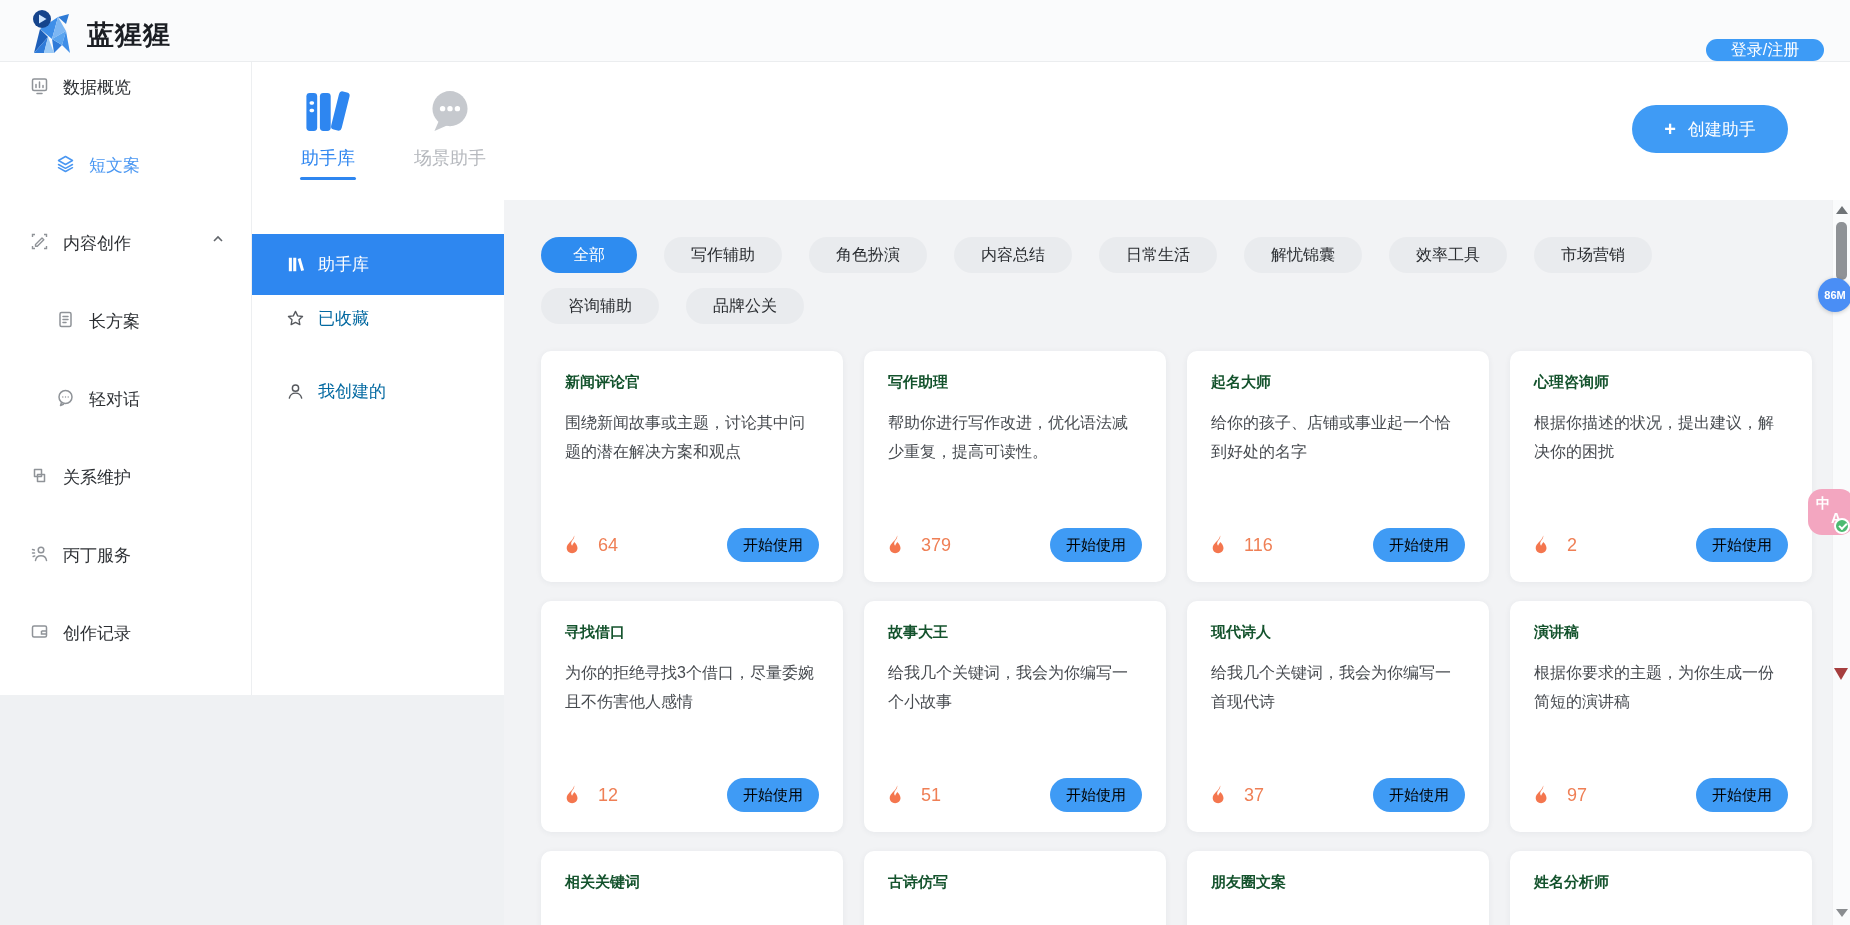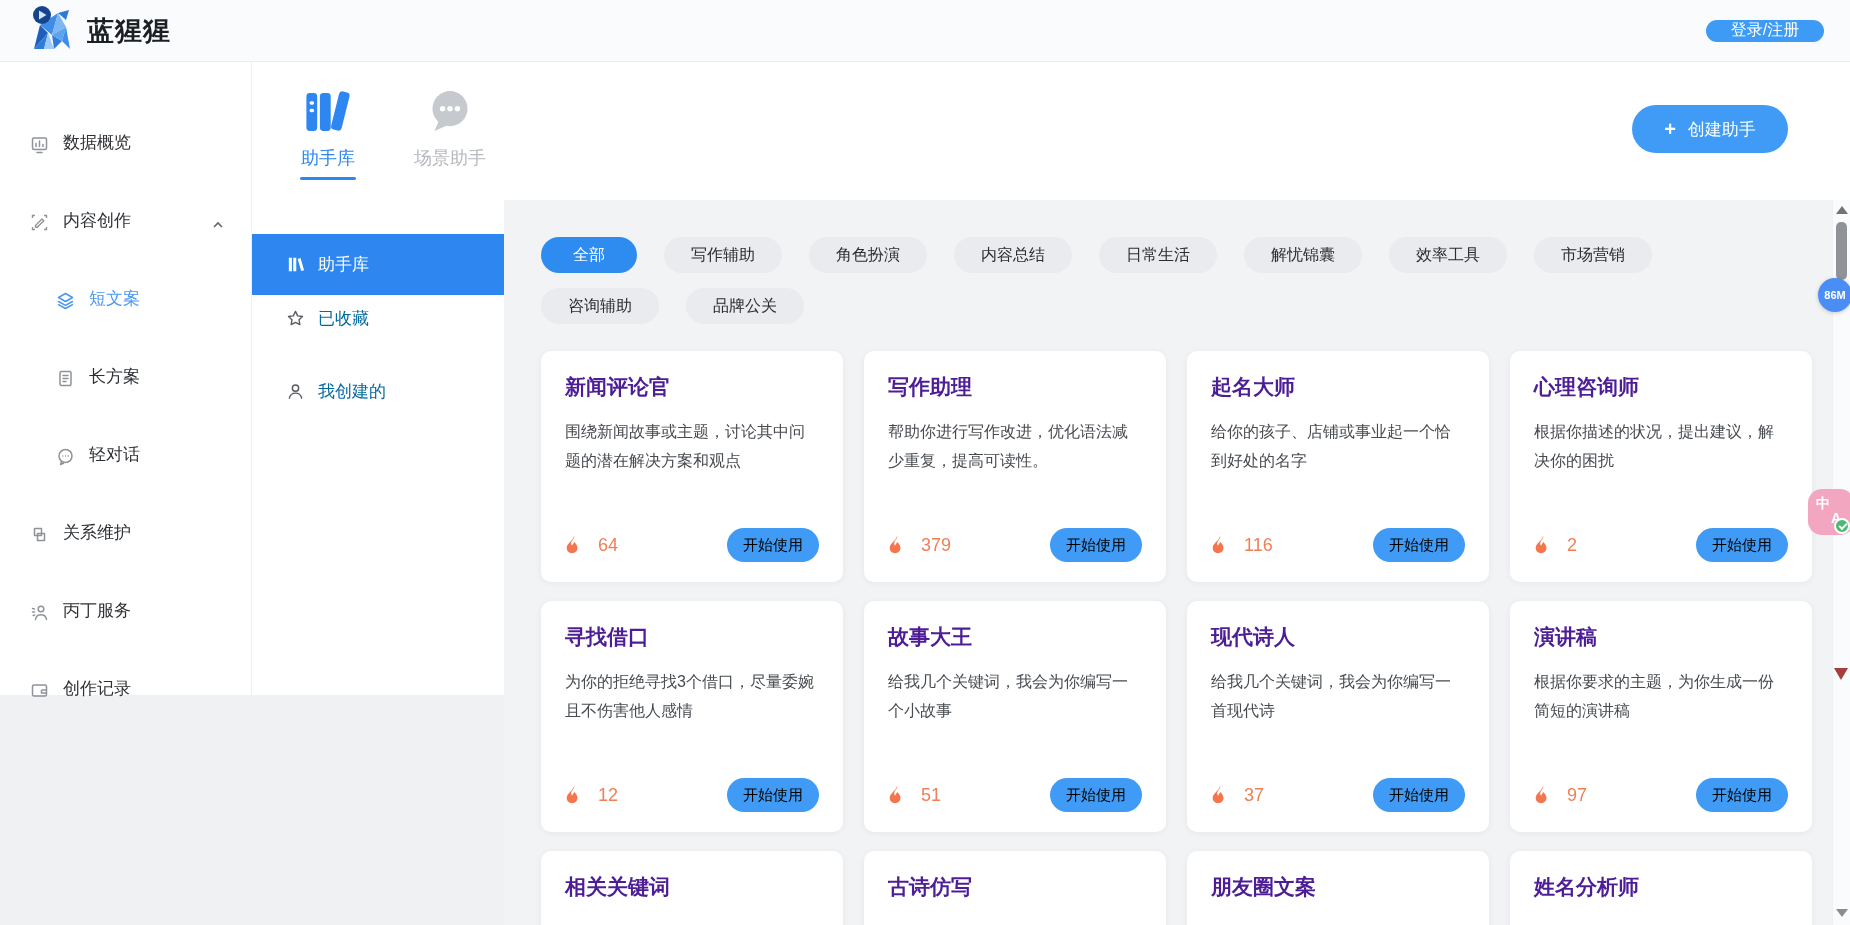--- a/index.html
+++ b/index.html
@@ -10,7 +10,7 @@
   }
   
   .header { position:absolute; left:0; top:0; width:1850px; height:62px;
-    background:#fafbfc; border-bottom:1px solid #ebedef; display:flex; align-items:center; z-index:30; }
+    background:#fafbfc; border-bottom:1px solid #ebedef; display:flex; align-items:flex-end; z-index:30; }
   .brand { display:flex; align-items:center; margin-left:28px; gap:13px; }
   .brand-title { font-size:27px; font-weight:bold; color:#1c1f24; letter-spacing:1px; }
   .login-btn { margin-left:auto; margin-right:26px; width:118px; height:22px; border-radius:19px;

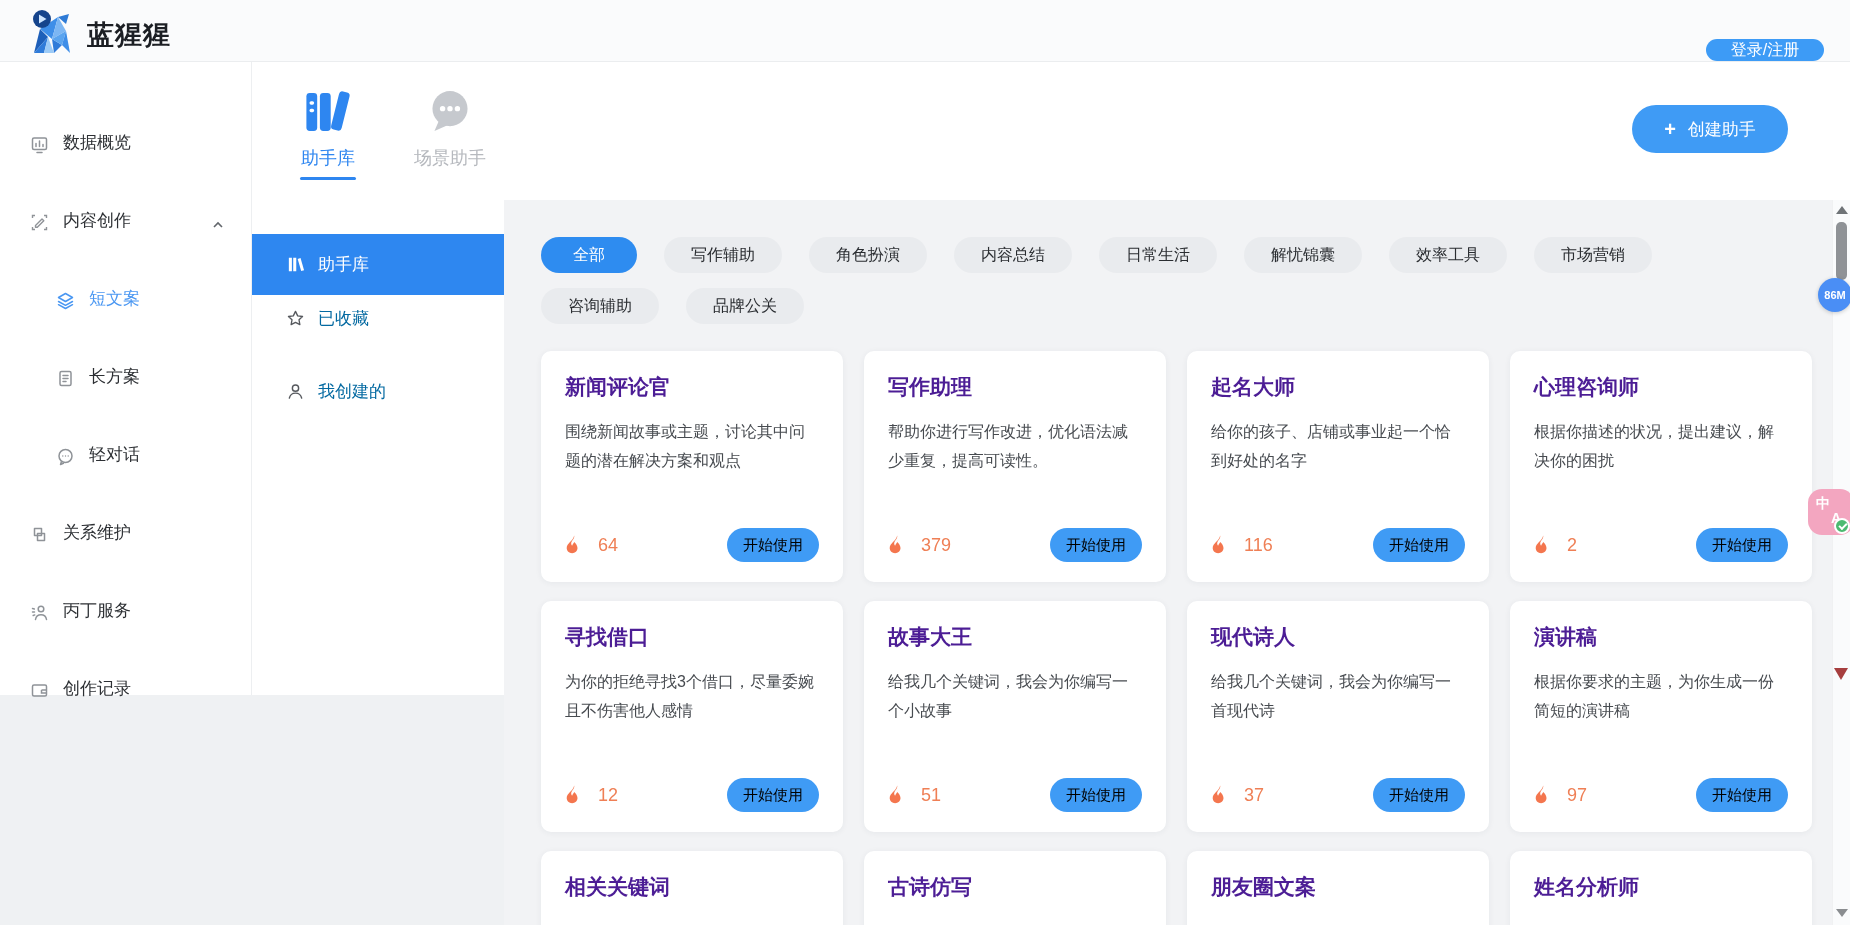--- a/index.html
+++ b/index.html
@@ -18,7 +18,7 @@
   
   .sidebar { position:absolute; left:0; top:62px; width:252px; height:633px; background:#fff;
     border-right:1px solid #edeff1; padding-top:14px; z-index:5; }
-  .side-item { height:78px; display:flex; align-items:flex-end; padding-left:30px; gap:14px;
+  .side-item { height:78px; display:flex; align-items:flex-start; padding-left:30px; gap:14px;
     font-size:17px; color:#2c2f33; cursor:pointer; }
   .side-item.sub { padding-left:56px; }
   .side-item.active { color:#4a97f2; }

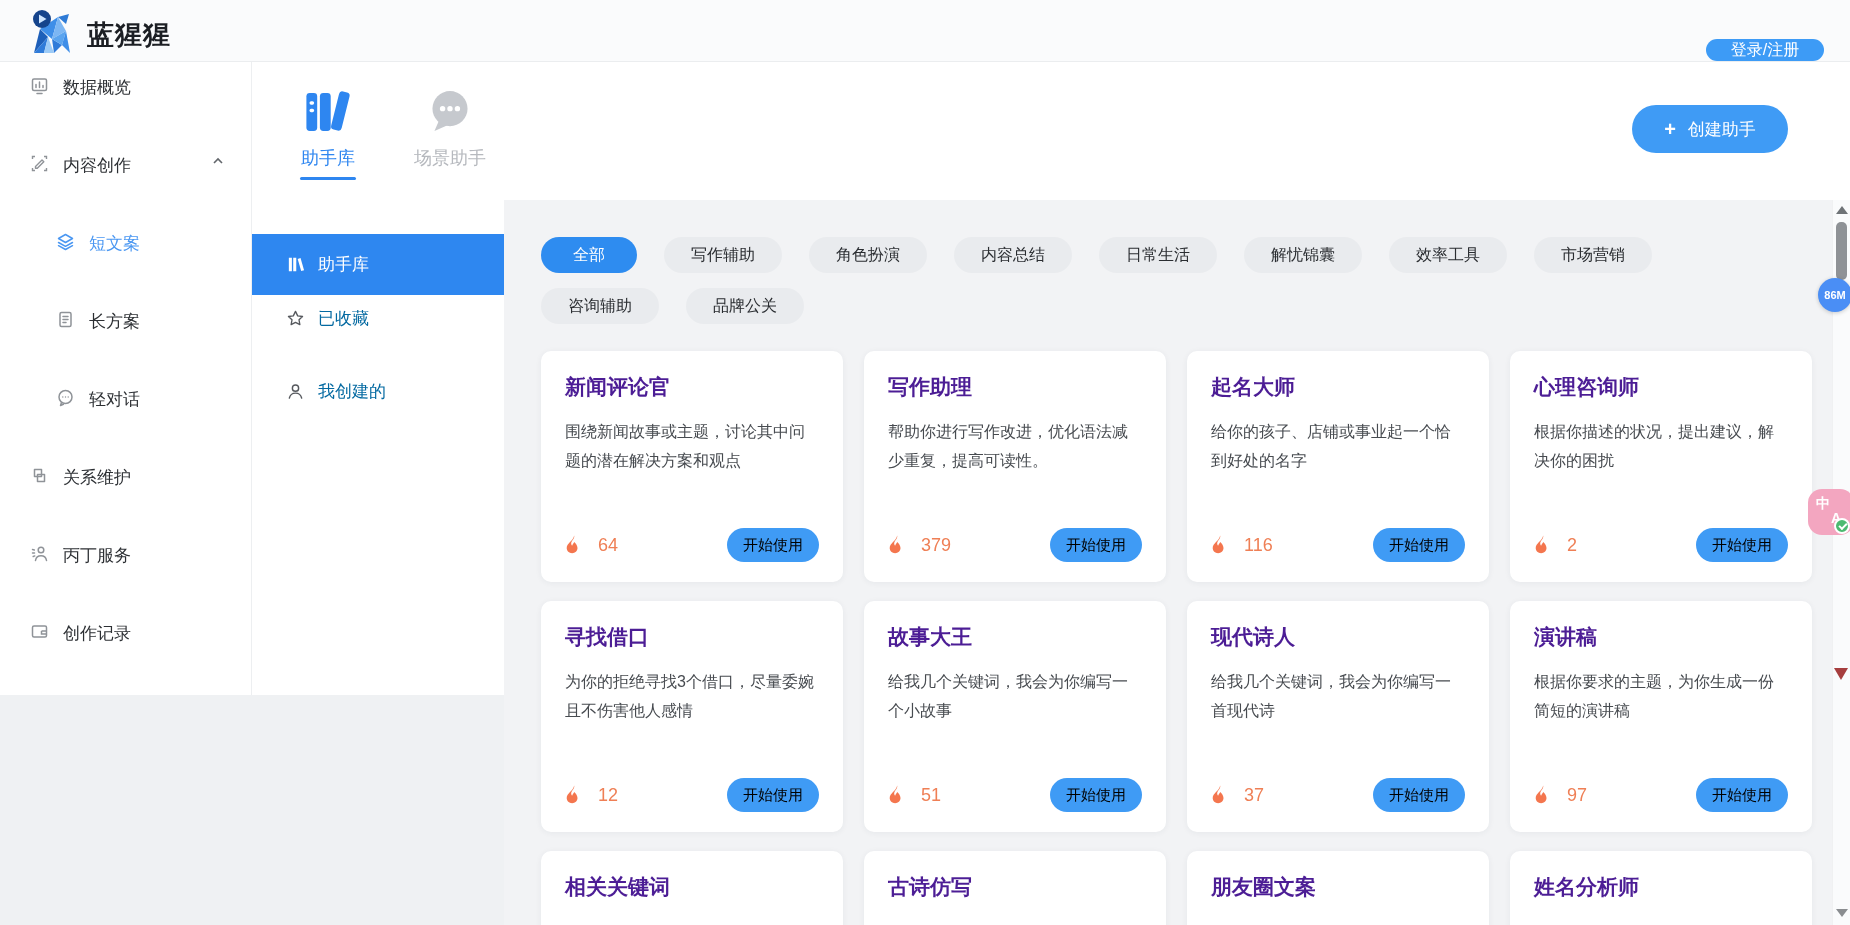--- a/index.html
+++ b/index.html
@@ -121,16 +121,6 @@
     </svg>
     <span>数据概览</span>
   </div>
-  <div class="side-item">
-    <svg class="sicon" viewBox="0 0 19 19" fill="none" stroke="#8f9398" stroke-width="1.4">
-      <path d="M2.5 5V2.5H5M14 2.5h2.5V5M2.5 14v2.5H5M16.5 14v2.5H14"></path>
-        <path d="M5.5 12.5L12 6l1.8 1.8-6.5 6.5H5.5z" stroke-linejoin="round"></path>
-    </svg>
-    <span>内容创作</span>
-    <svg class="chev" viewBox="0 0 14 14" fill="none" stroke="#62666b" stroke-width="1.6">
-      <path d="M3 9l4-4 4 4"></path>
-    </svg>
-  </div>
   <div class="side-item sub active">
     <svg class="sicon" viewBox="0 0 19 19" fill="none" stroke="#4a97f2" stroke-width="1.5" stroke-linejoin="round">
       <path d="M9.5 2.5l7 4-7 4-7-4z"></path>
@@ -138,6 +128,16 @@
         <path d="M2.5 13.7l7 3.8 7-3.8" stroke-linecap="round"></path>
     </svg>
     <span>短文案</span>
+  </div>
+  <div class="side-item">
+    <svg class="sicon" viewBox="0 0 19 19" fill="none" stroke="#8f9398" stroke-width="1.4">
+      <path d="M2.5 5V2.5H5M14 2.5h2.5V5M2.5 14v2.5H5M16.5 14v2.5H14"></path>
+        <path d="M5.5 12.5L12 6l1.8 1.8-6.5 6.5H5.5z" stroke-linejoin="round"></path>
+    </svg>
+    <span>内容创作</span>
+    <svg class="chev" viewBox="0 0 14 14" fill="none" stroke="#62666b" stroke-width="1.6">
+      <path d="M3 9l4-4 4 4"></path>
+    </svg>
   </div>
   <div class="side-item sub">
     <svg class="sicon" viewBox="0 0 19 19" fill="none" stroke="#8f9398" stroke-width="1.5">

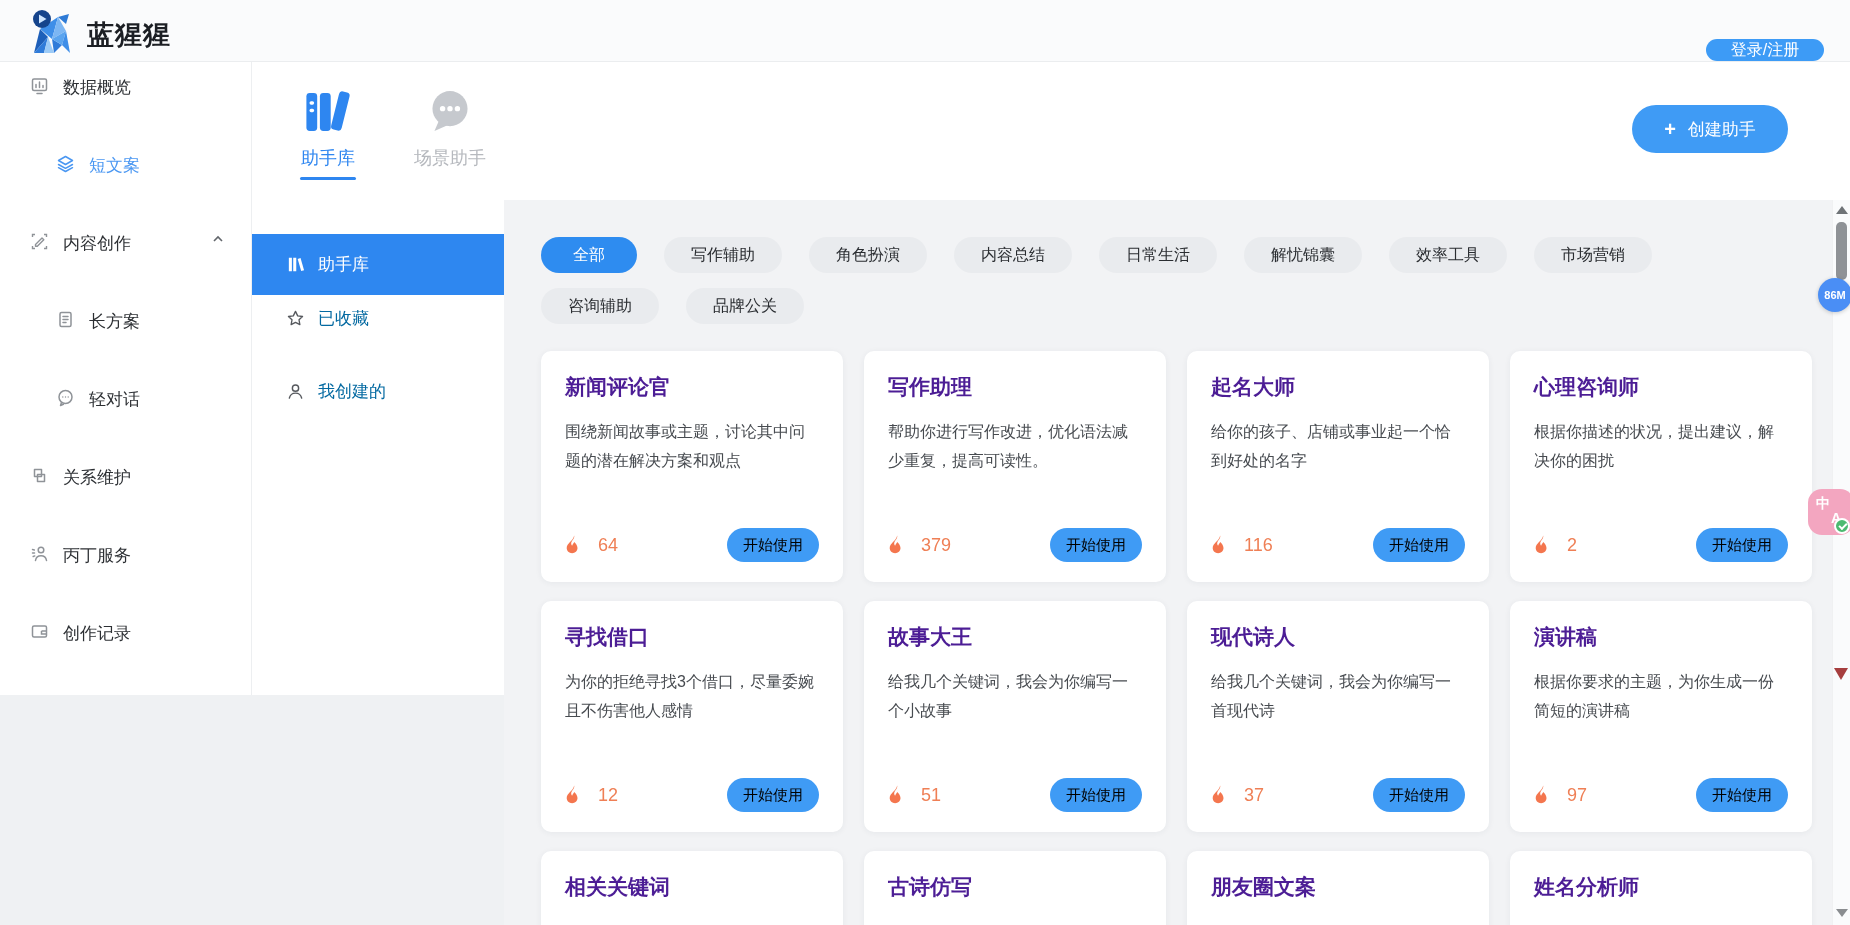--- a/index.html
+++ b/index.html
@@ -57,7 +57,7 @@
   .cards { margin-top:27px; display:grid; grid-template-columns:repeat(4,302px); gap:19px 21px; }
   .card { height:231px; background:#fff; border-radius:10px; padding:22px 24px 20px;
     display:flex; flex-direction:column; box-shadow:0 1px 6px rgba(31,45,61,.06); cursor:pointer; }
-  .card-title { font-size:21px; font-weight:bold; color:#4c1d95; }
+  .card-title { font-size:15px; font-weight:bold; color:#14532d; }
   .card-desc { margin-top:17px; font-size:16px; color:#474b50; line-height:1.8; }
   .card-footer { margin-top:auto; display:flex; align-items:center; }
   .heat { display:flex; align-items:center; gap:16px; color:#ef7f55; font-size:18px; }

